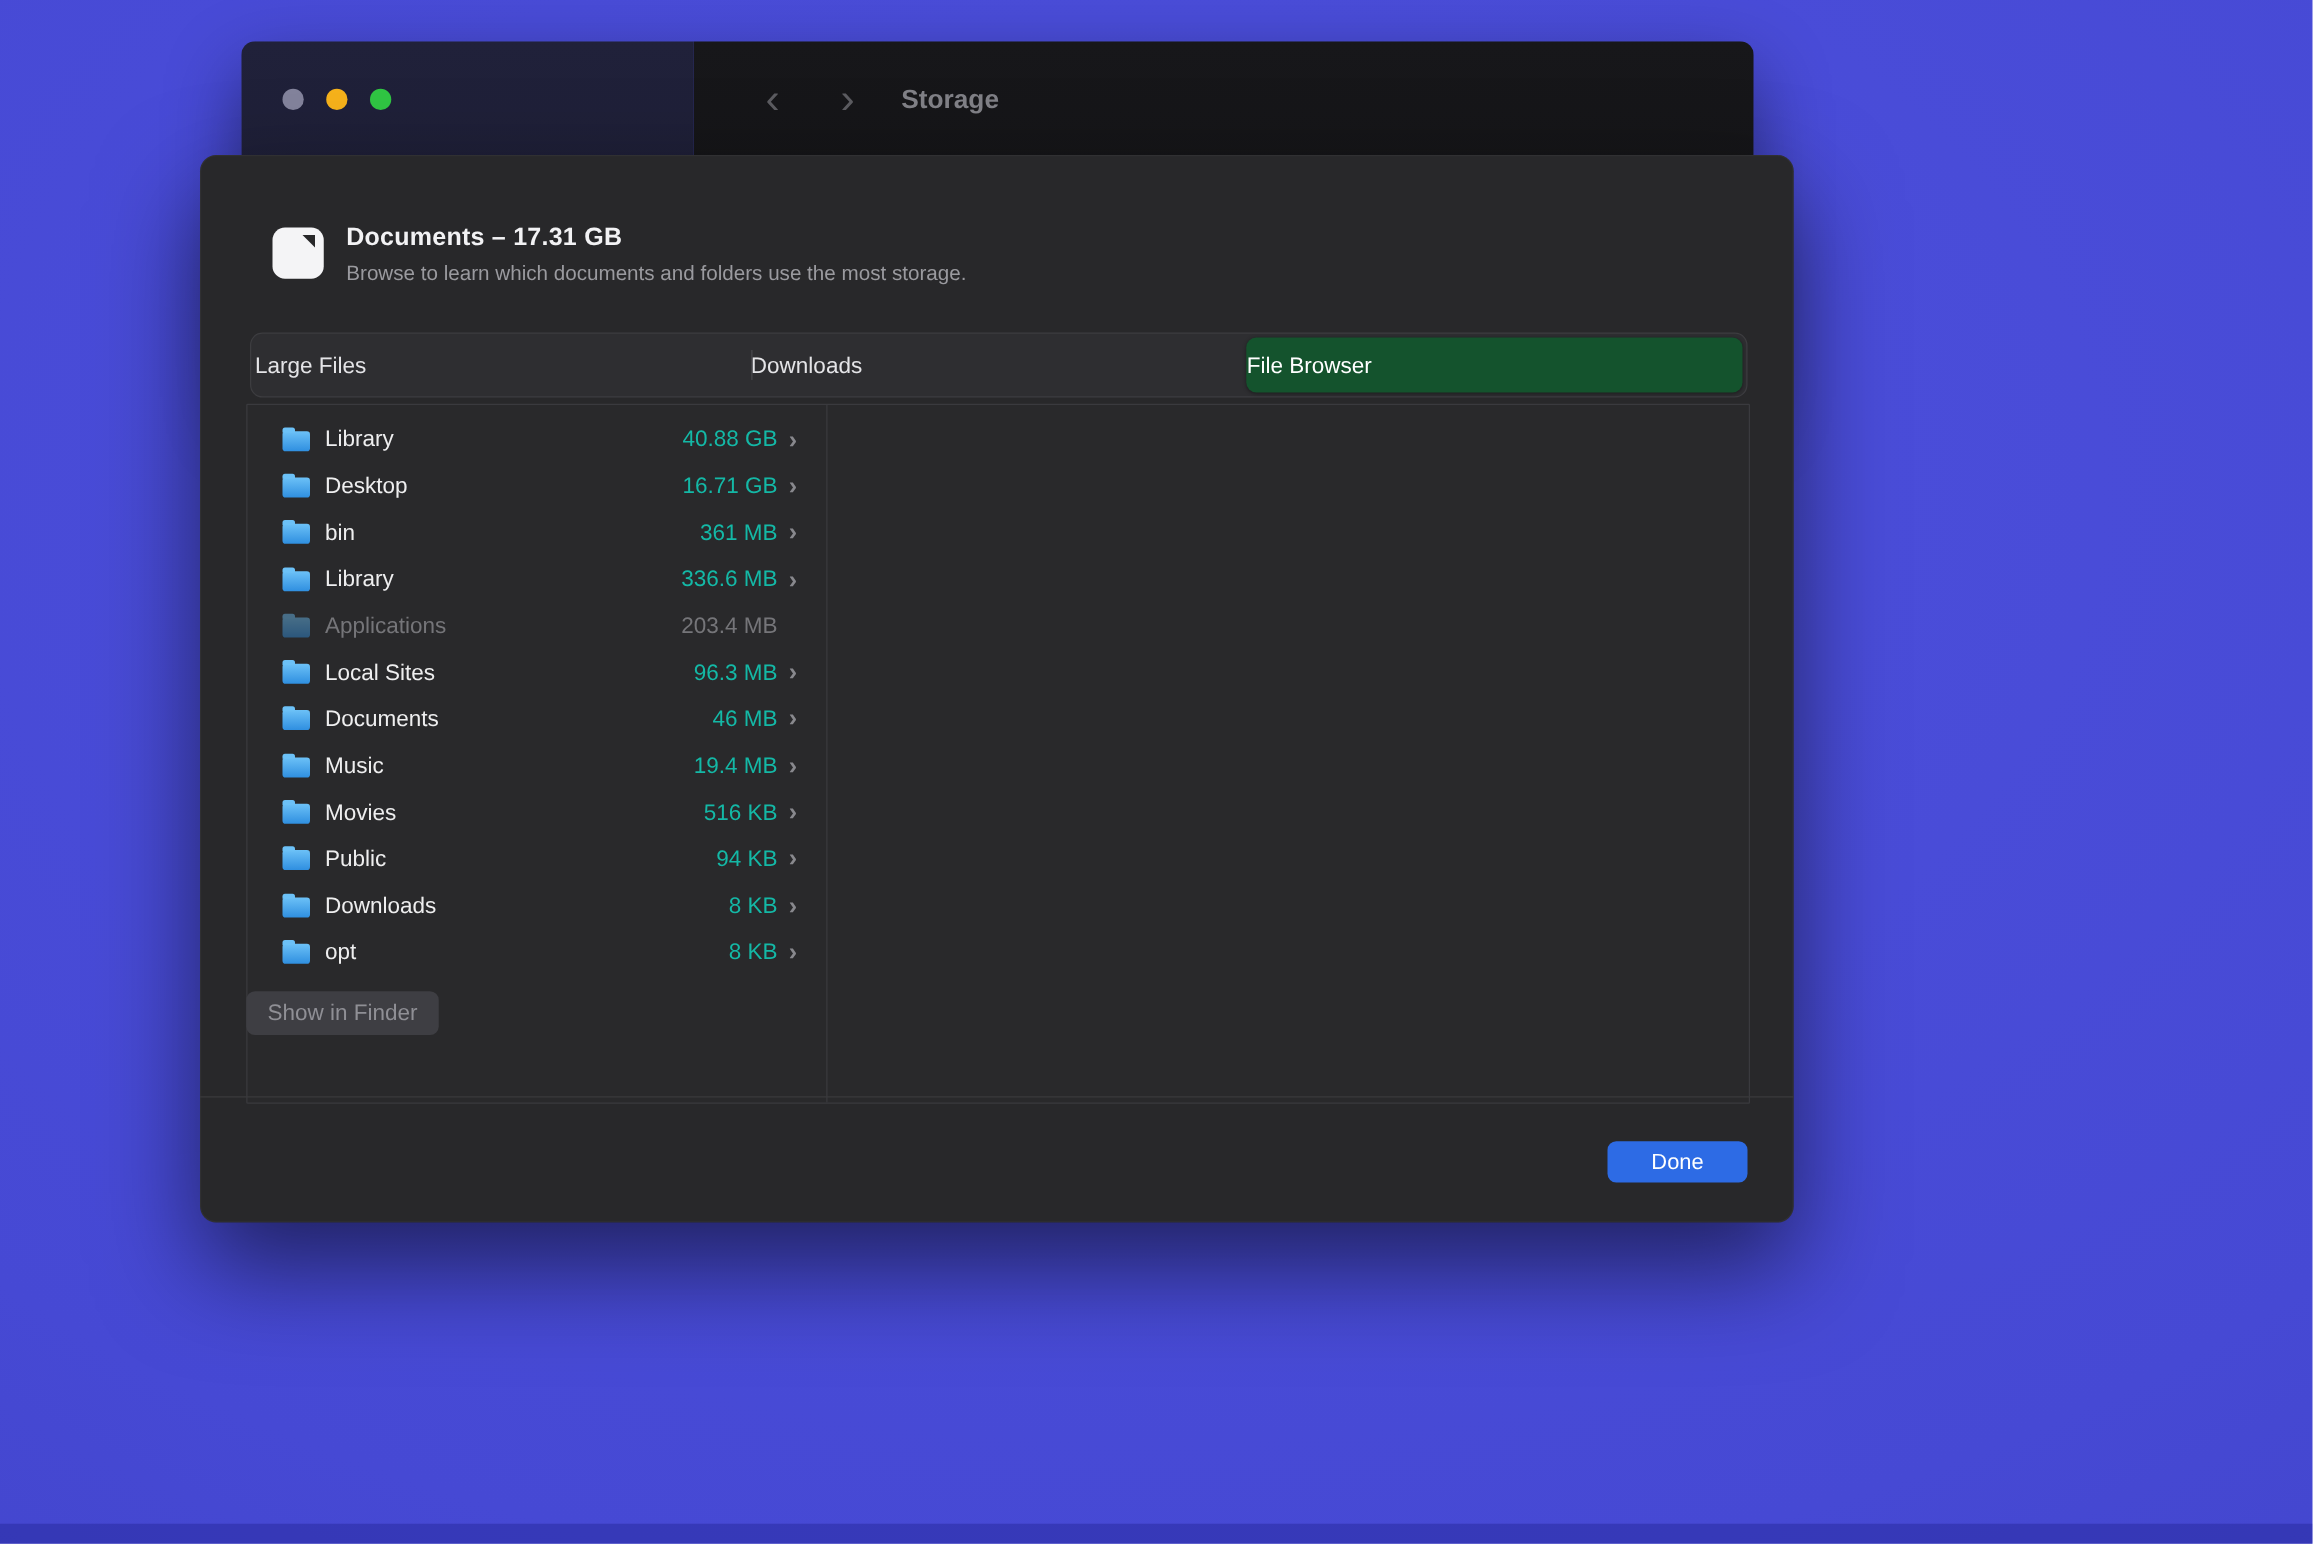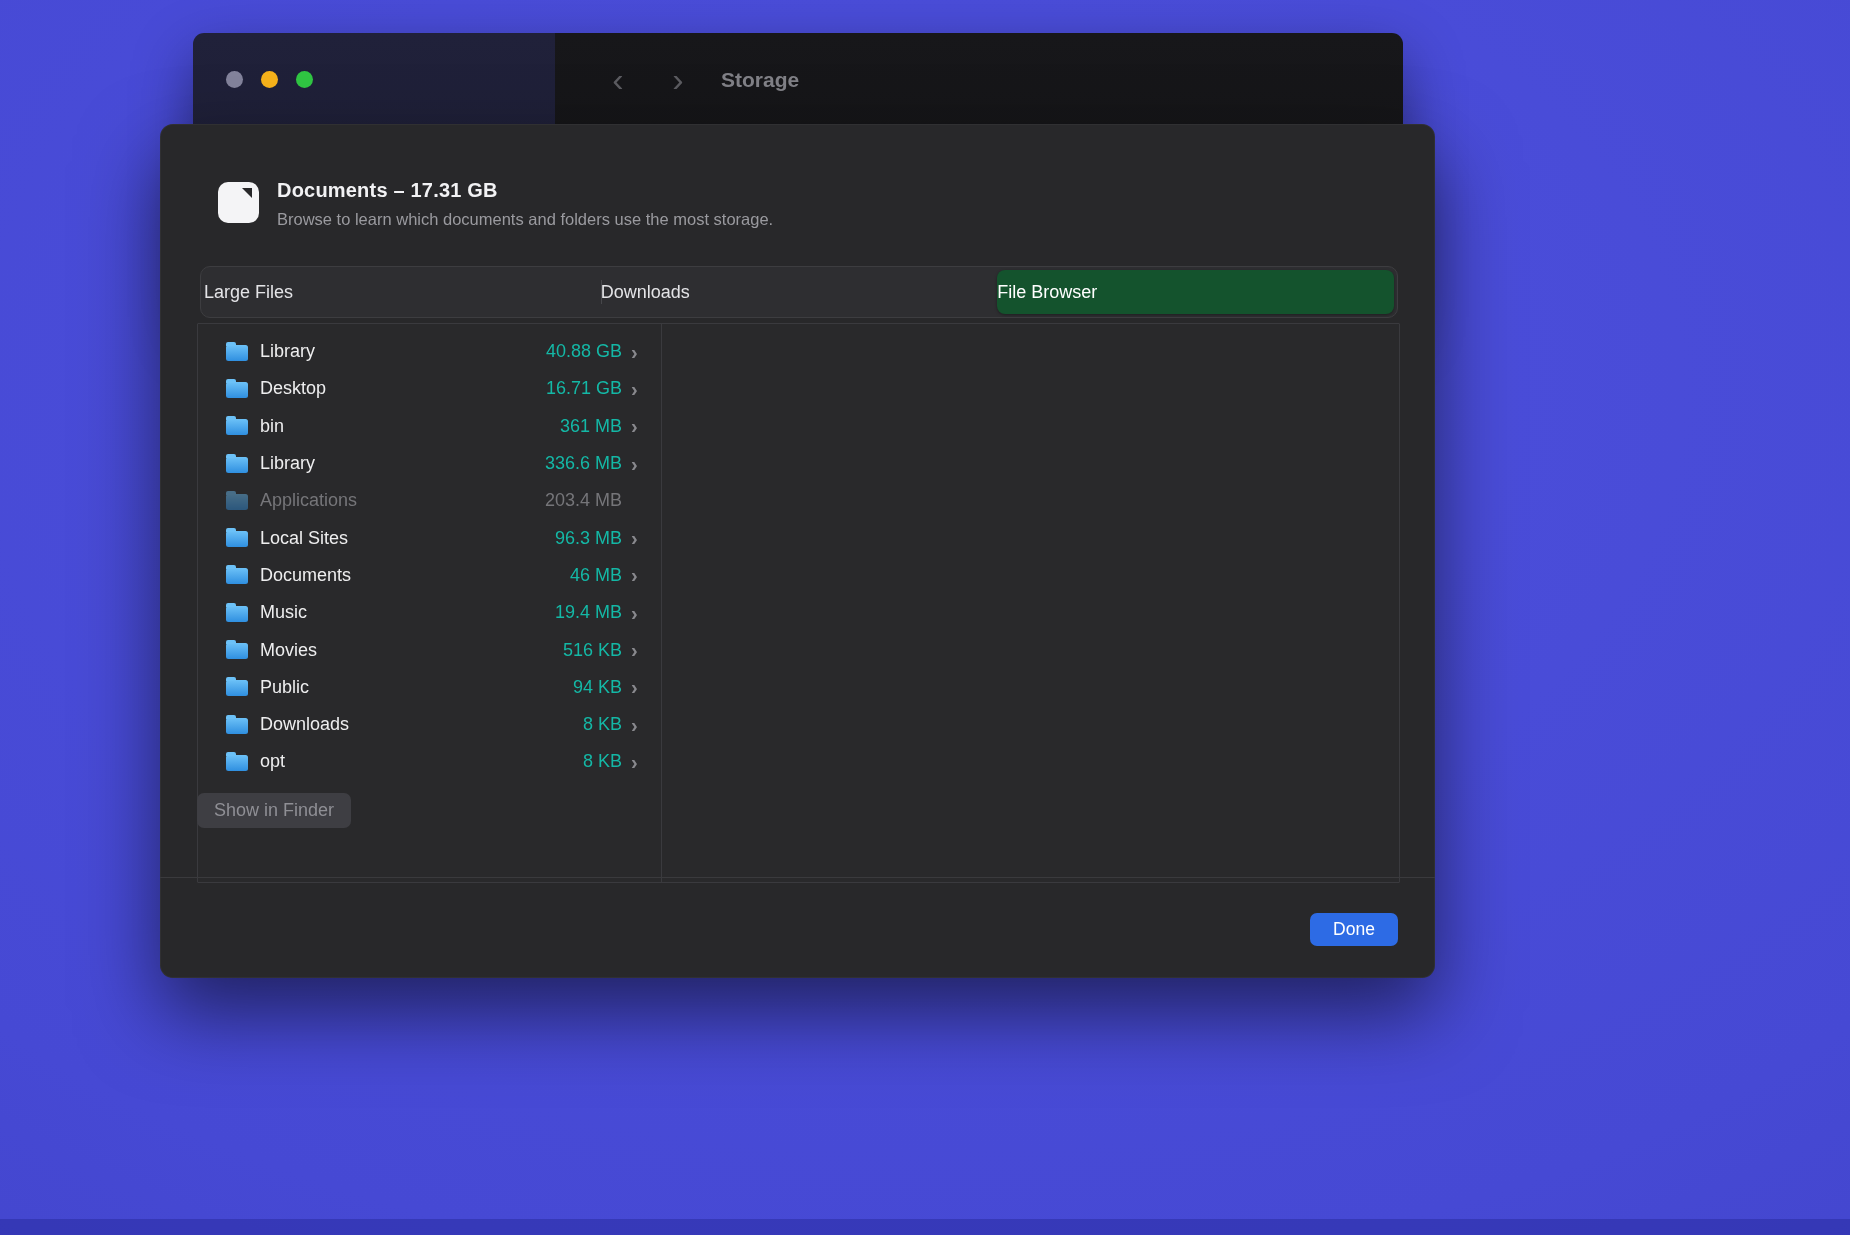--- a/index.html
+++ b/index.html
@@ -112,7 +112,7 @@
   }
   .sheet-footer-divider { position:absolute; left:0; top:753px; width:100%; height:1px; background:#3a3a3d; }
   .done {
-    position:absolute; right:37px; top:789px; width:88px; height:33px;
+    position:absolute; right:37px; top:789px; width:112px; height:33px;
     background:var(--accent_blue); border:none; border-radius:7px;
     color:#ffffff; font-size:17.5px; font-family:inherit; cursor:pointer;
   }

